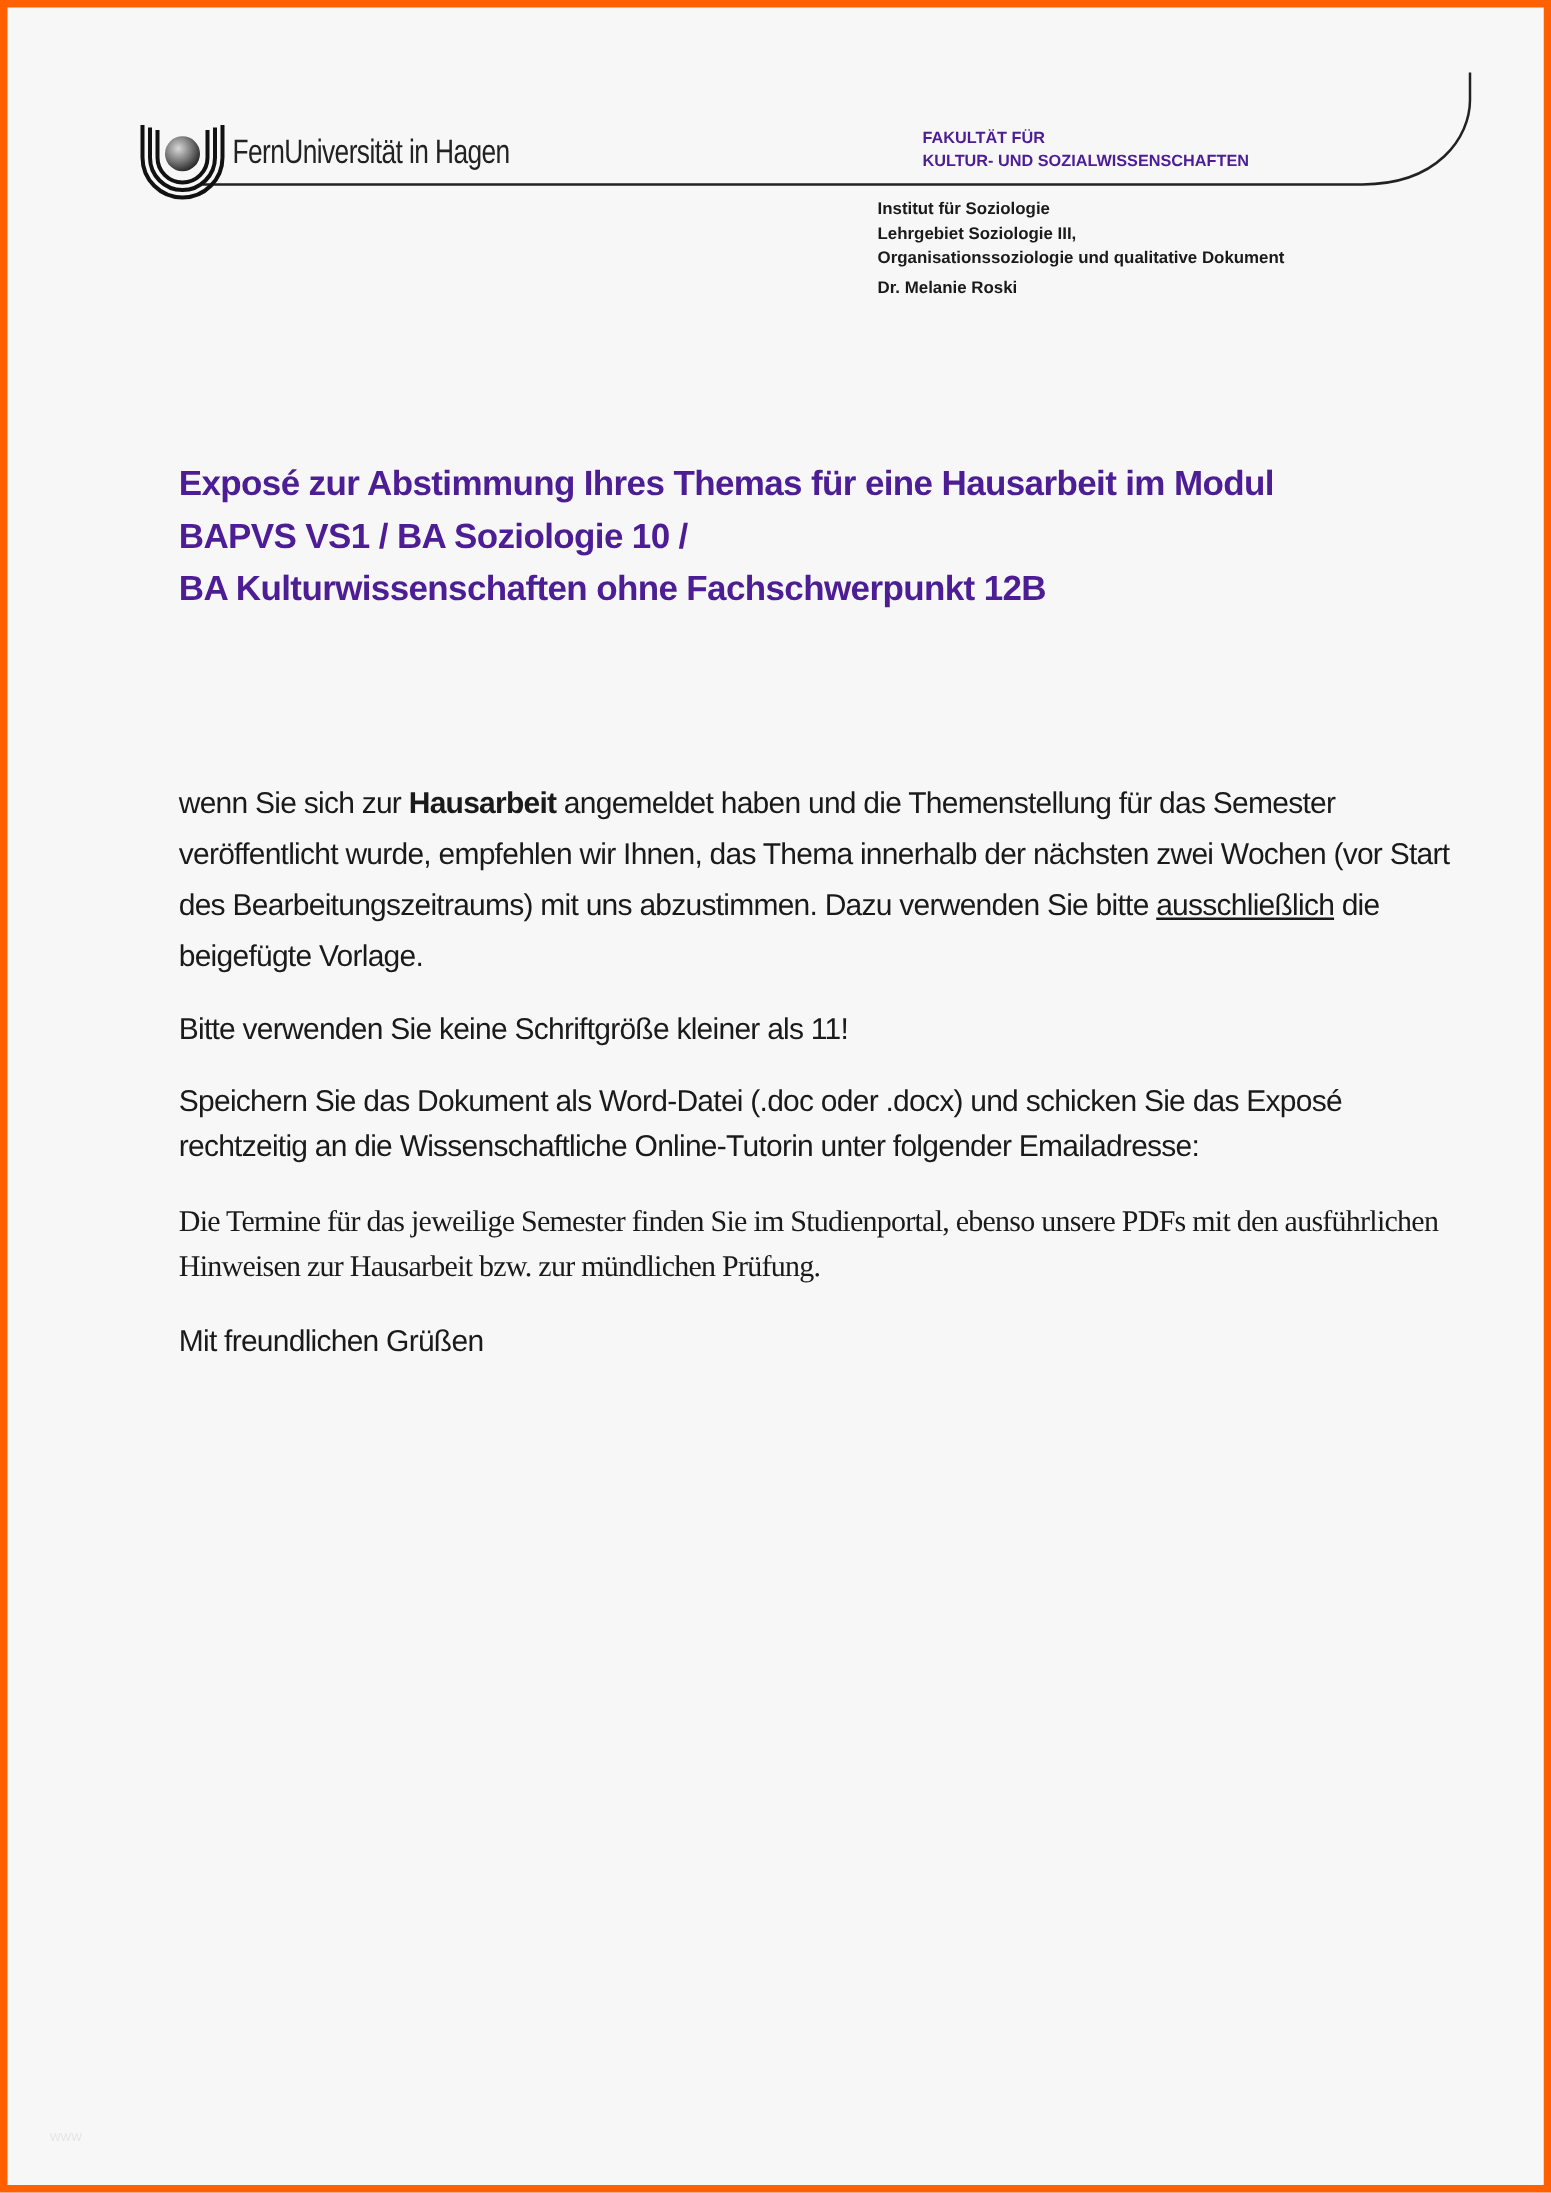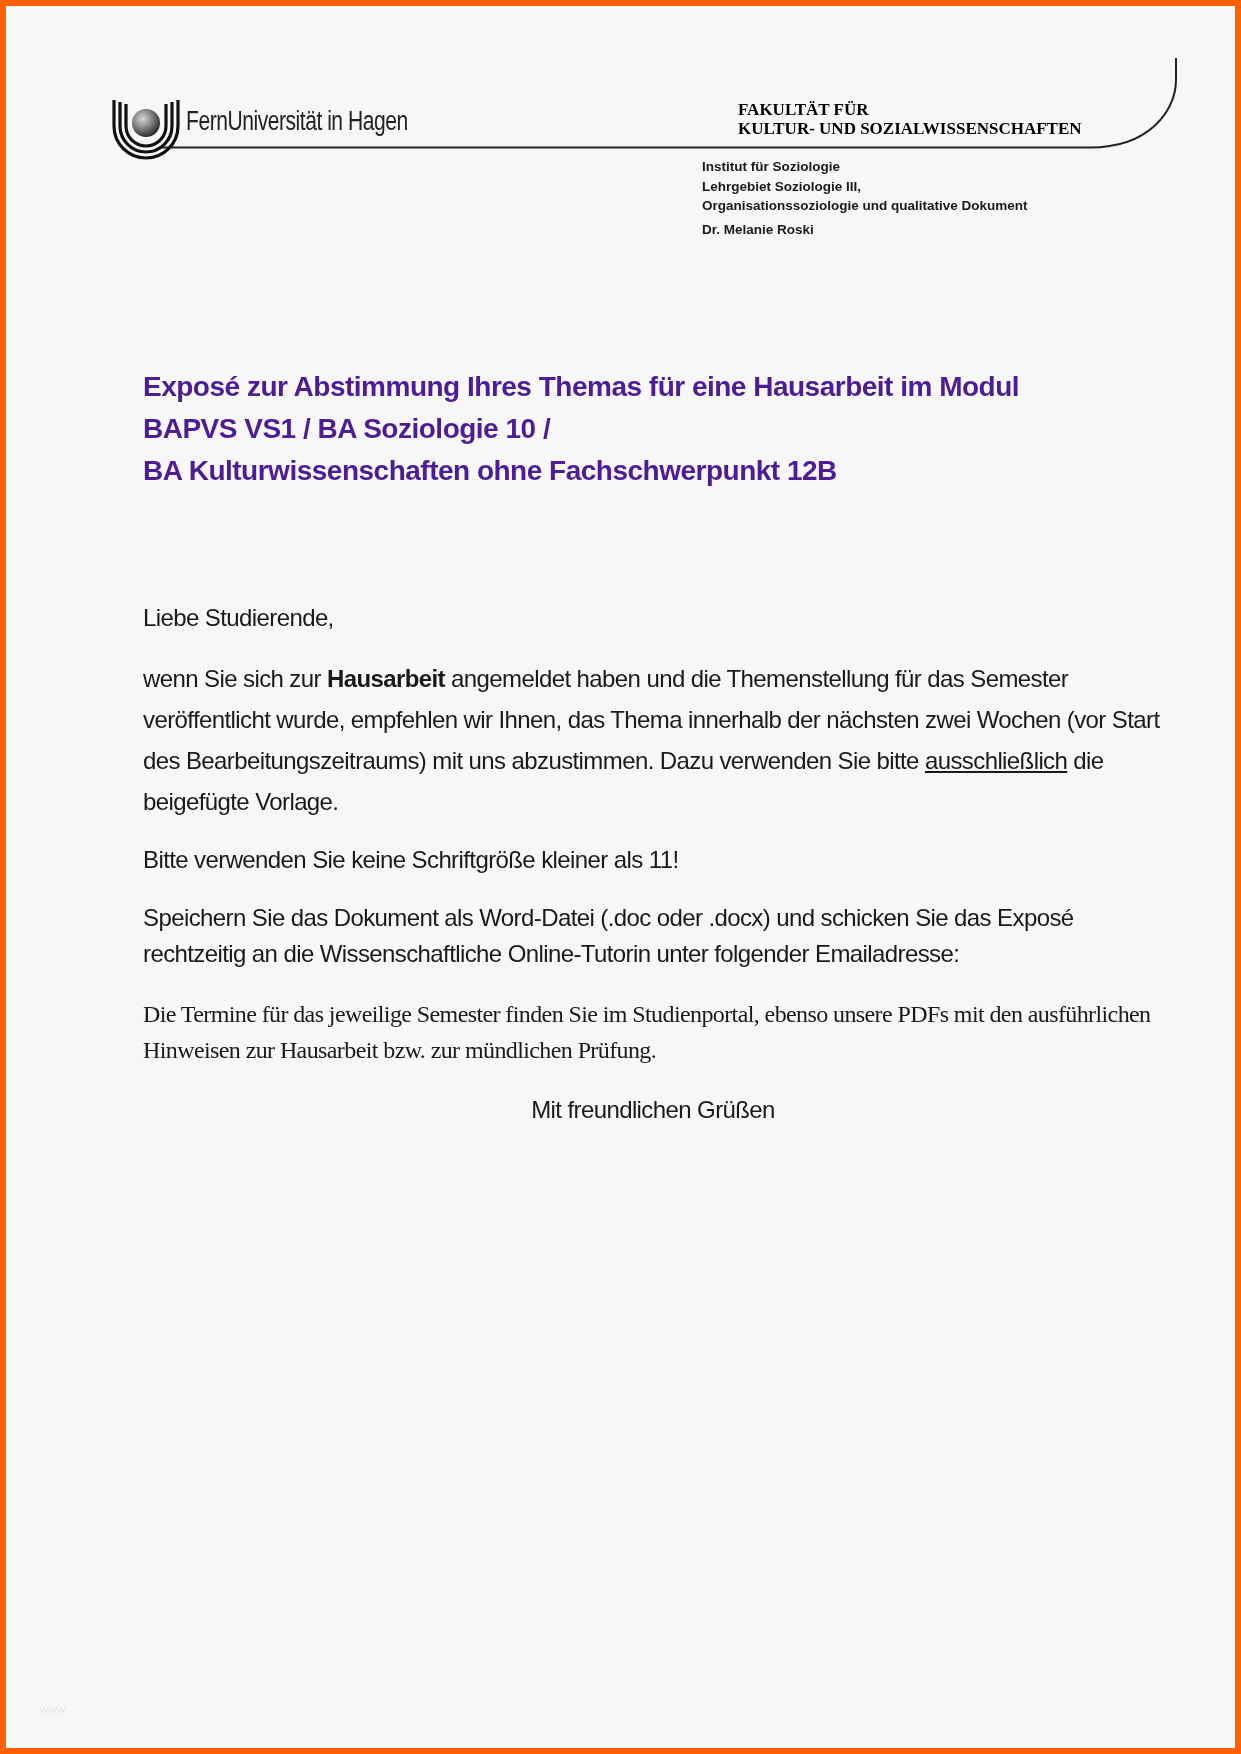--- a/index.html
+++ b/index.html
@@ -32,9 +32,9 @@
     .header-line { position: absolute; left: 0; top: 0; width: 1241px; height: 200px; pointer-events: none; }
     .faculty {
       position: absolute; left: 738px; top: 100px;
-      font-family: Liberation Serif, serif;
-      font-size: 17px; font-weight: bold; line-height: 19px;
-      color: #000000; white-space: nowrap;
+      font-family: Liberation Sans, sans-serif;
+      font-size: 13px; font-weight: bold; line-height: 19px;
+      color: #4c1d95; white-space: nowrap;
     }
     .institute {
       position: absolute; left: 702px; top: 157px;

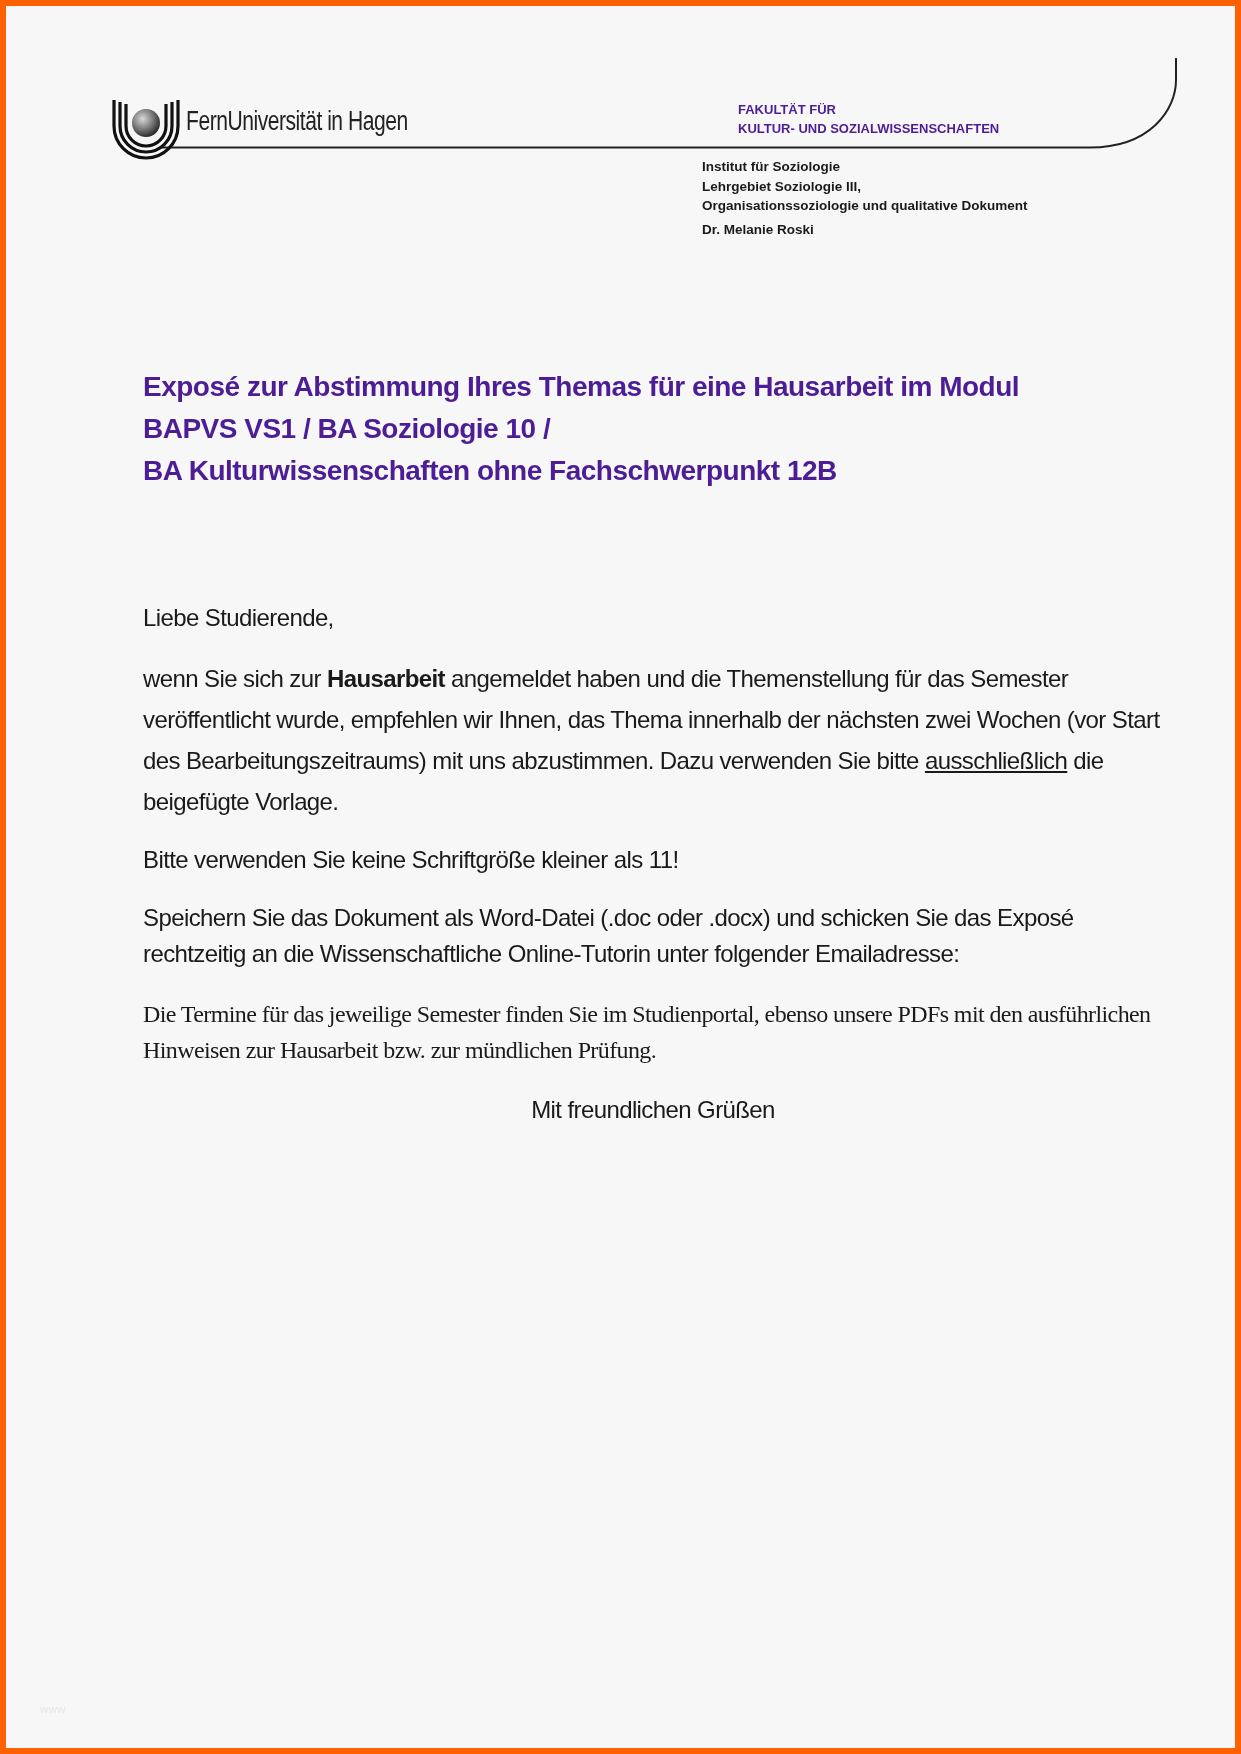--- a/index.html
+++ b/index.html
@@ -116,7 +116,6 @@
 </div>
 
 <div class="body-text">
-  <p class="salutation">Liebe Studierende,</p>
   <p class="para1"><span>wenn Sie sich zur </span><span class="b">Hausarbeit</span><span> angemeldet haben und die Themenstellung für das Semester veröffentlicht wurde, empfehlen wir Ihnen, das Thema innerhalb der nächsten zwei Wochen (vor Start des Bearbeitungszeitraums) mit uns abzustimmen. Dazu verwenden Sie bitte </span><span class="u">ausschließlich</span><span> die beigefügte Vorlage.</span></p>
   <p class="para2">Bitte verwenden Sie keine Schriftgröße kleiner als 11!</p>
   <p class="para3">Speichern Sie das Dokument als Word-Datei (.doc oder .docx) und schicken Sie das Exposé rechtzeitig an die Wissenschaftliche Online-Tutorin unter folgender Emailadresse:</p>

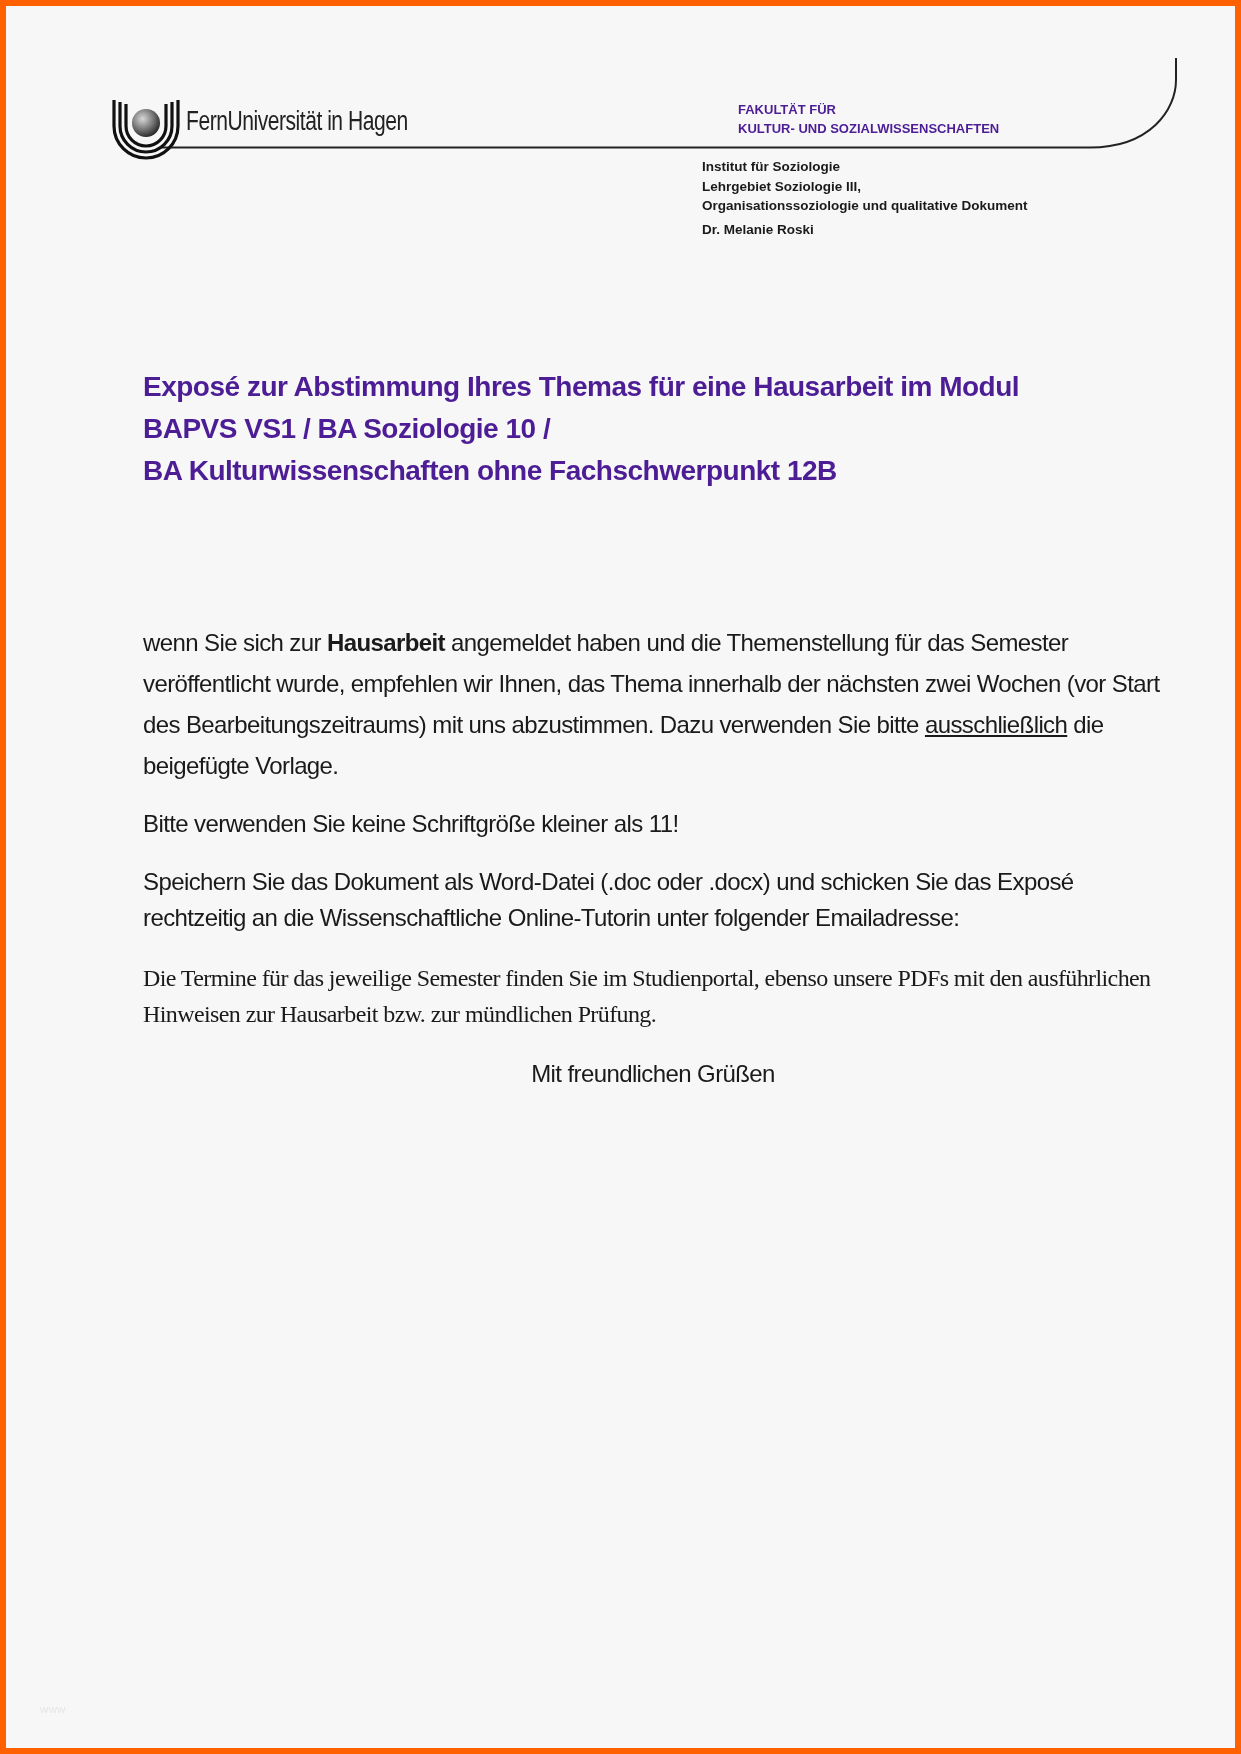--- a/index.html
+++ b/index.html
@@ -63,7 +63,7 @@
     .para3 { margin-top: 22px !important; line-height: 36px; }
     .email { margin-top: 24px !important; line-height: 36px; font-weight: bold; }
     .para4 { margin-top: 24px !important; line-height: 36px; font-family: Liberation Serif, serif; }
-    .closing { margin-top: 24px !important; line-height: 36px; text-align: center; }
+    .closing { margin-top: 24px !important; line-height: 36px; }
     .signature { margin-top: 24px !important; line-height: 36px; }
     .u { text-decoration: underline; text-align: right; }
     .b { font-weight: bold; }

